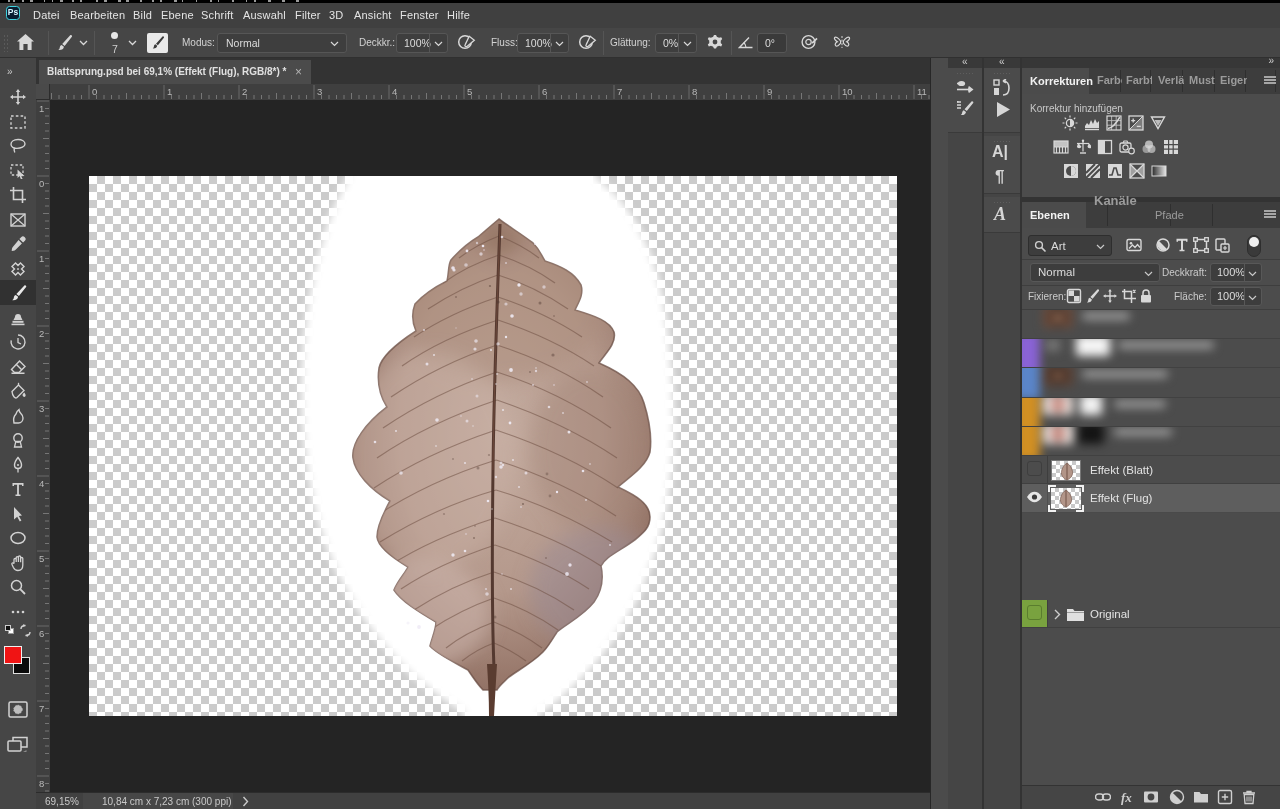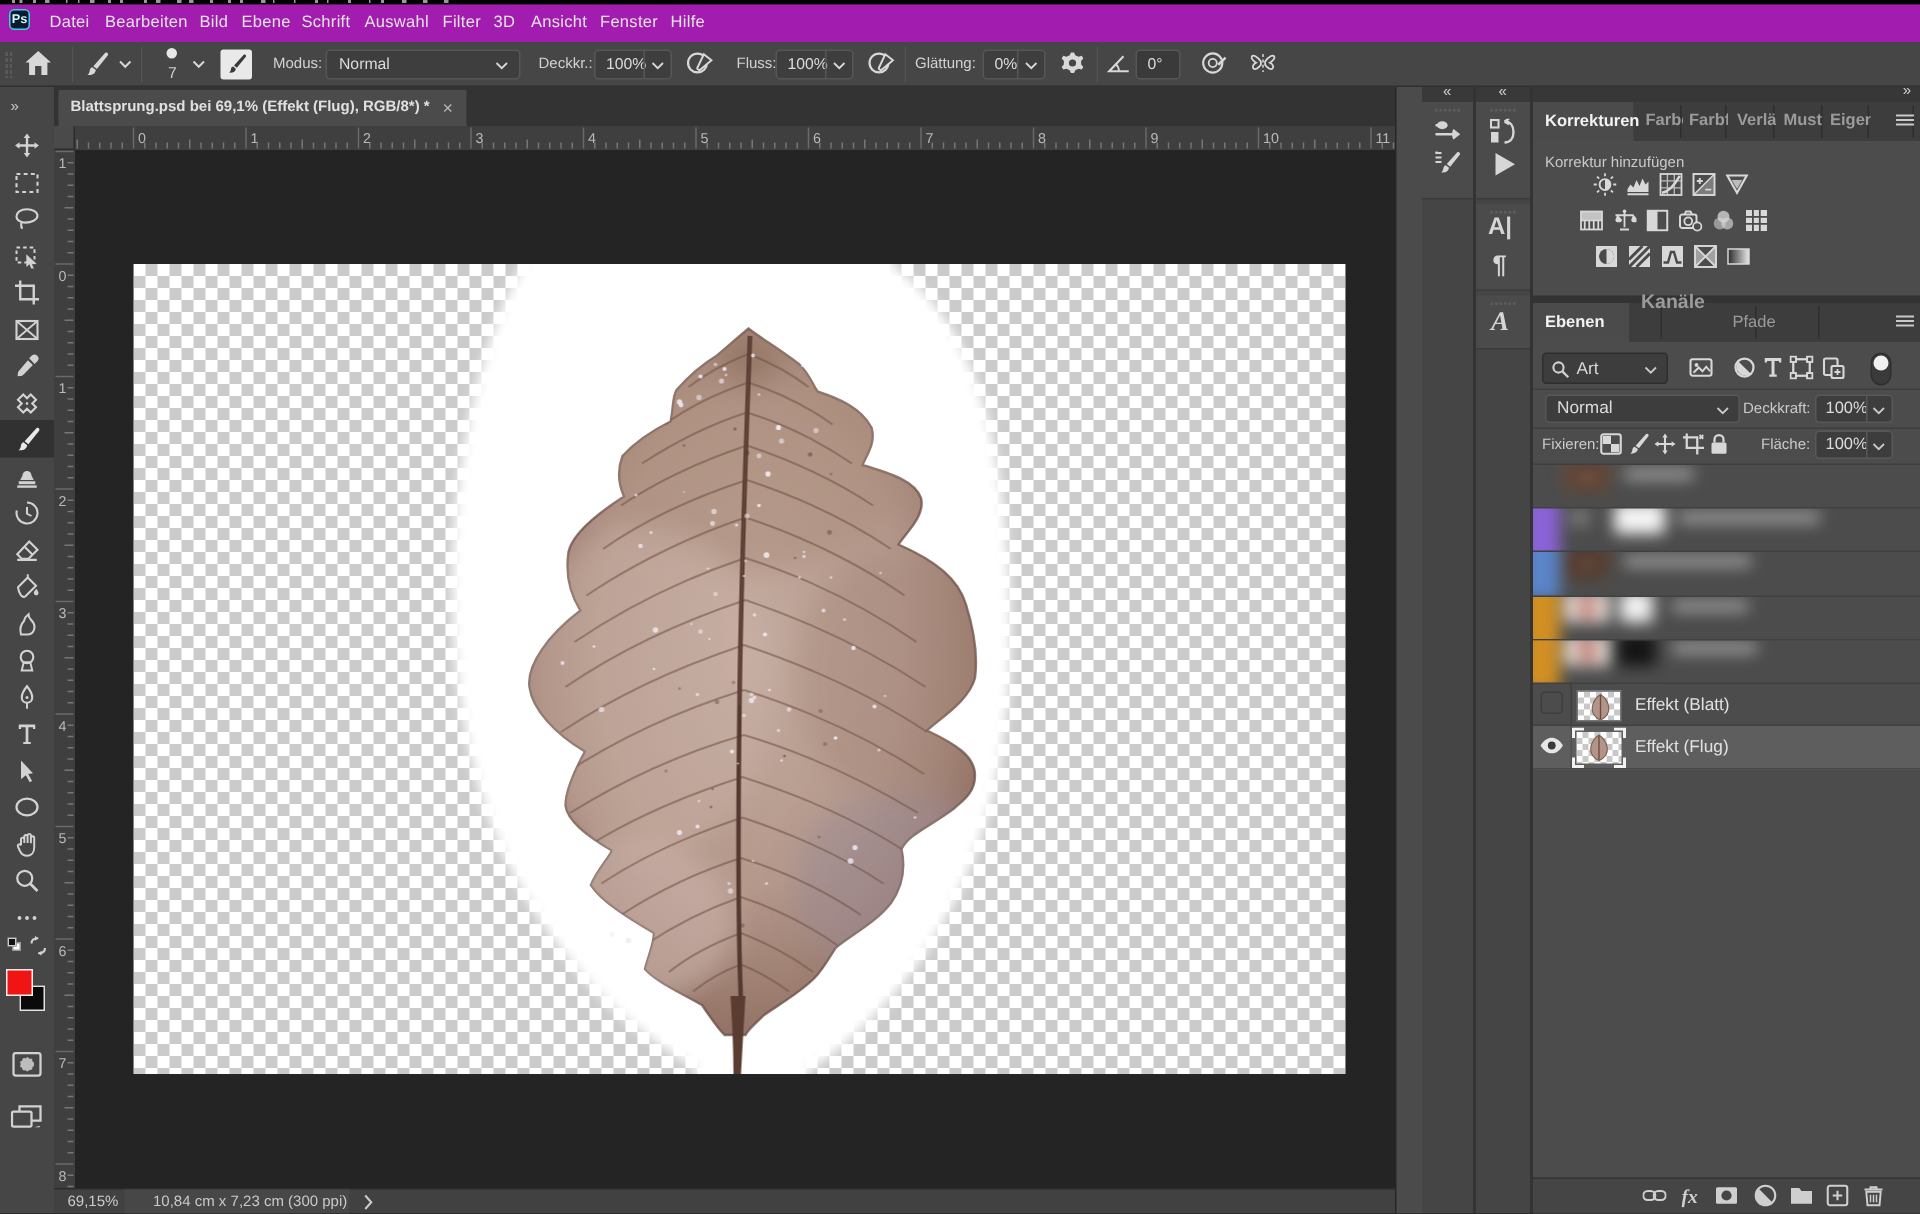--- a/index.html
+++ b/index.html
@@ -7,7 +7,7 @@
   body { font-family:"Liberation Sans", sans-serif; position:relative; }
   svg { display:block; }
   #titlestrip { position:absolute; left:0; top:0; width:1280px; height:3px; background:#000; overflow:hidden; }
-  #menubar { position:absolute; left:0; top:3px; width:1280px; height:25px; background:#a21caf; }
+  #menubar { position:absolute; left:0; top:3px; width:1280px; height:25px; background:#404040; }
   #menubar .mi { position:absolute; top:6px; font-size:11px; color:#e4e4e4; letter-spacing:.2px; }
   #pslogo { position:absolute; left:6px; top:2.5px; width:14px; height:14px; background:#081c30;
             border:1.5px solid #3ed2de; border-radius:3.5px; color:#d8f6ff; font-size:8.5px;

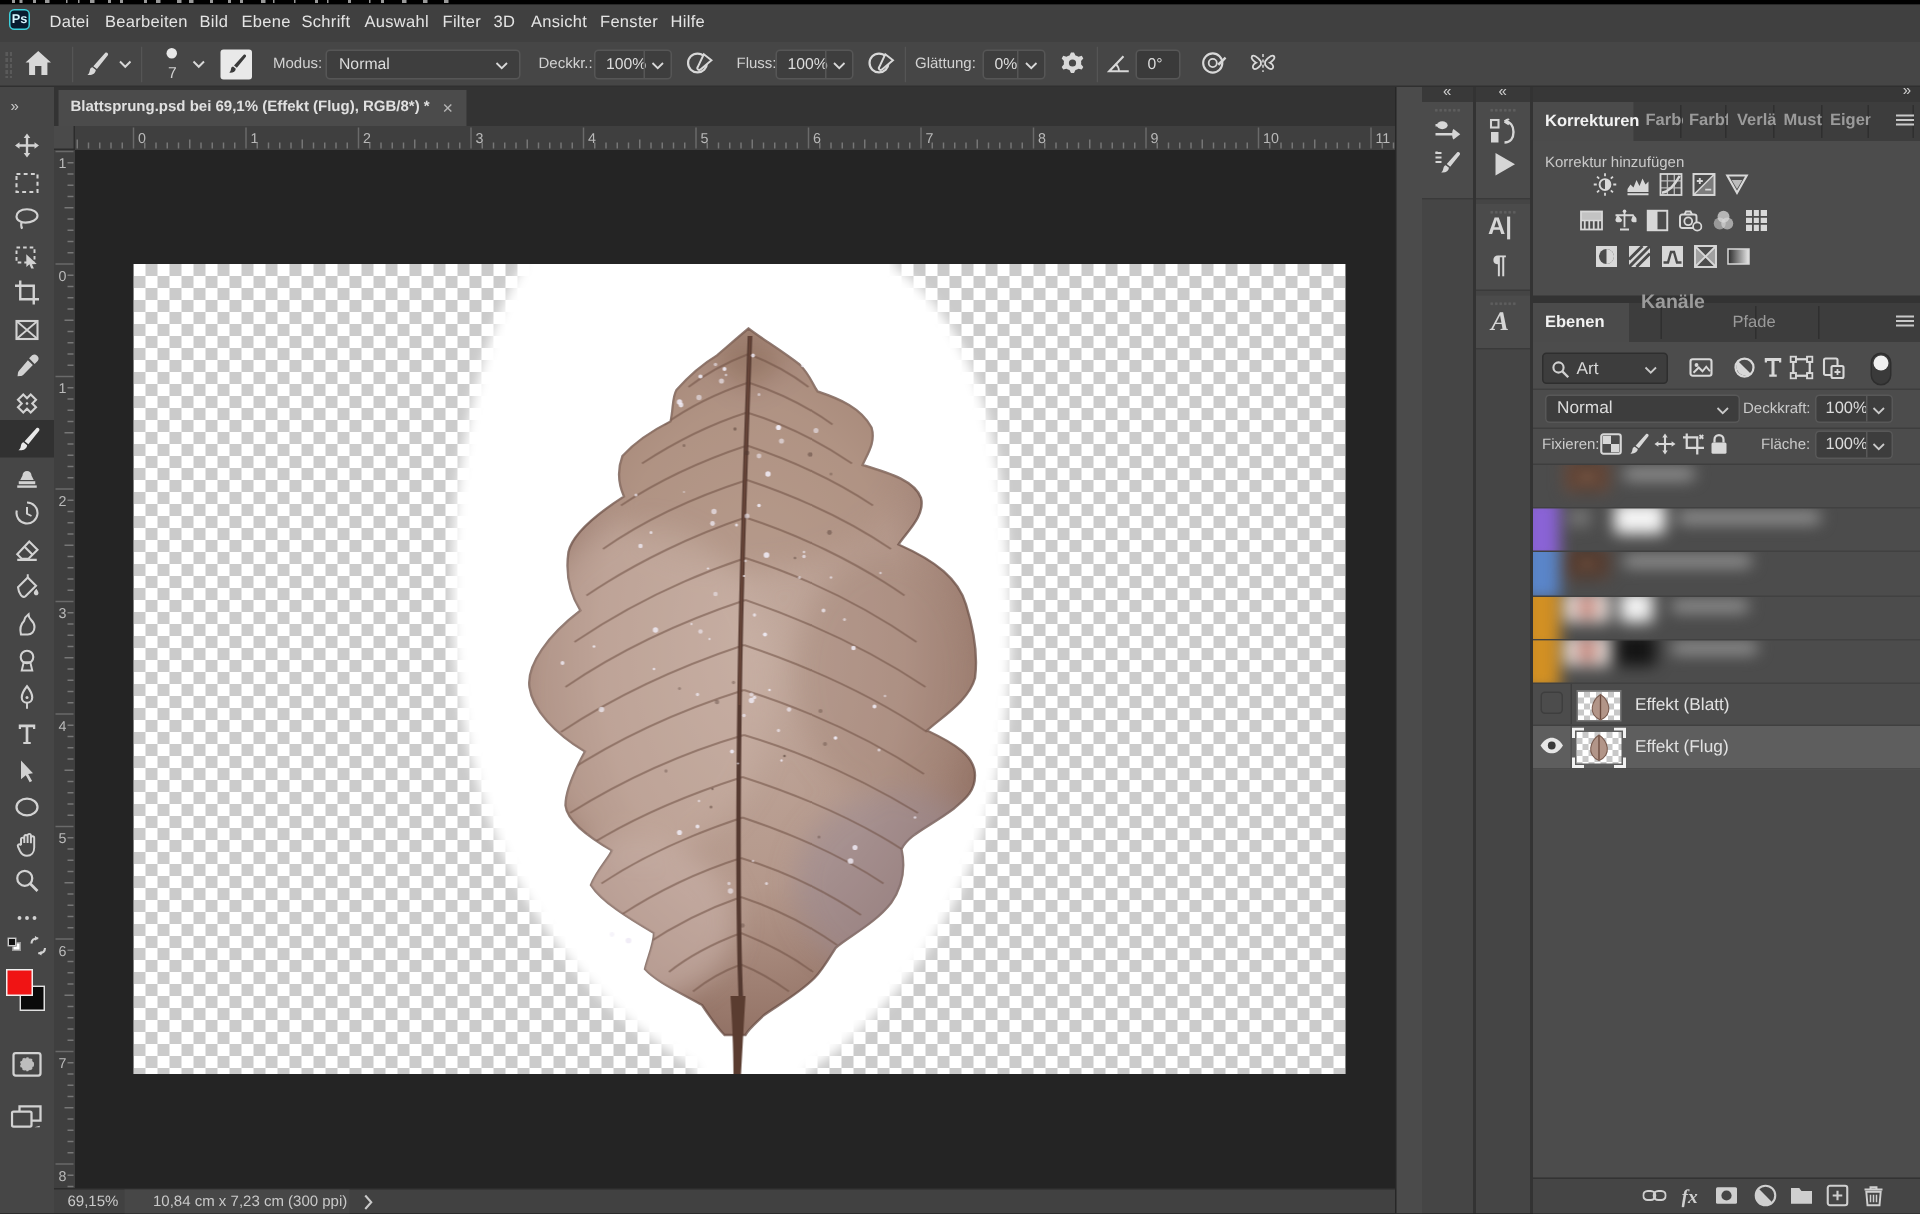--- a/index.html
+++ b/index.html
@@ -1096,6 +1096,19 @@
       </div>
 <div class="lname">Effekt (Flug)</div>
     </div>
+    <div class="lrow" style="top:542px;height:28px">
+<div class="eyecell greencell">
+        <div class="eyewell" style="border:1.5px solid #5a7d2e"></div>
+      </div>
+<svg style="position:absolute;left:32px;top:9px" width="7" height="11" viewBox="0 0 7 11">
+        <path d="M1 1 L5.5 5.5 L1 10" stroke="#cdcdcd" stroke-width="1.4" fill="none"></path>
+      </svg>
+<svg style="position:absolute;left:44px;top:7px" width="19" height="15" viewBox="0 0 19 15">
+        <path d="M1 2 h6 l1.5 2 H18 V14 H1 Z" fill="#e0e0e0"></path>
+        <path d="M1 5.5 h17" stroke="#9a9a9a" stroke-width="1"></path>
+      </svg>
+<div class="lname">Original</div>
+    </div>
     <div style="position:absolute;left:0;top:727px;width:258px;height:24px;background:#454545;border-top:1px solid #333"></div>
     <svg style="position:absolute;left:73px;top:731px" width="16" height="16" viewBox="0 0 16 16">
       <g stroke="#cfcfcf" stroke-width="1.4" fill="none">

